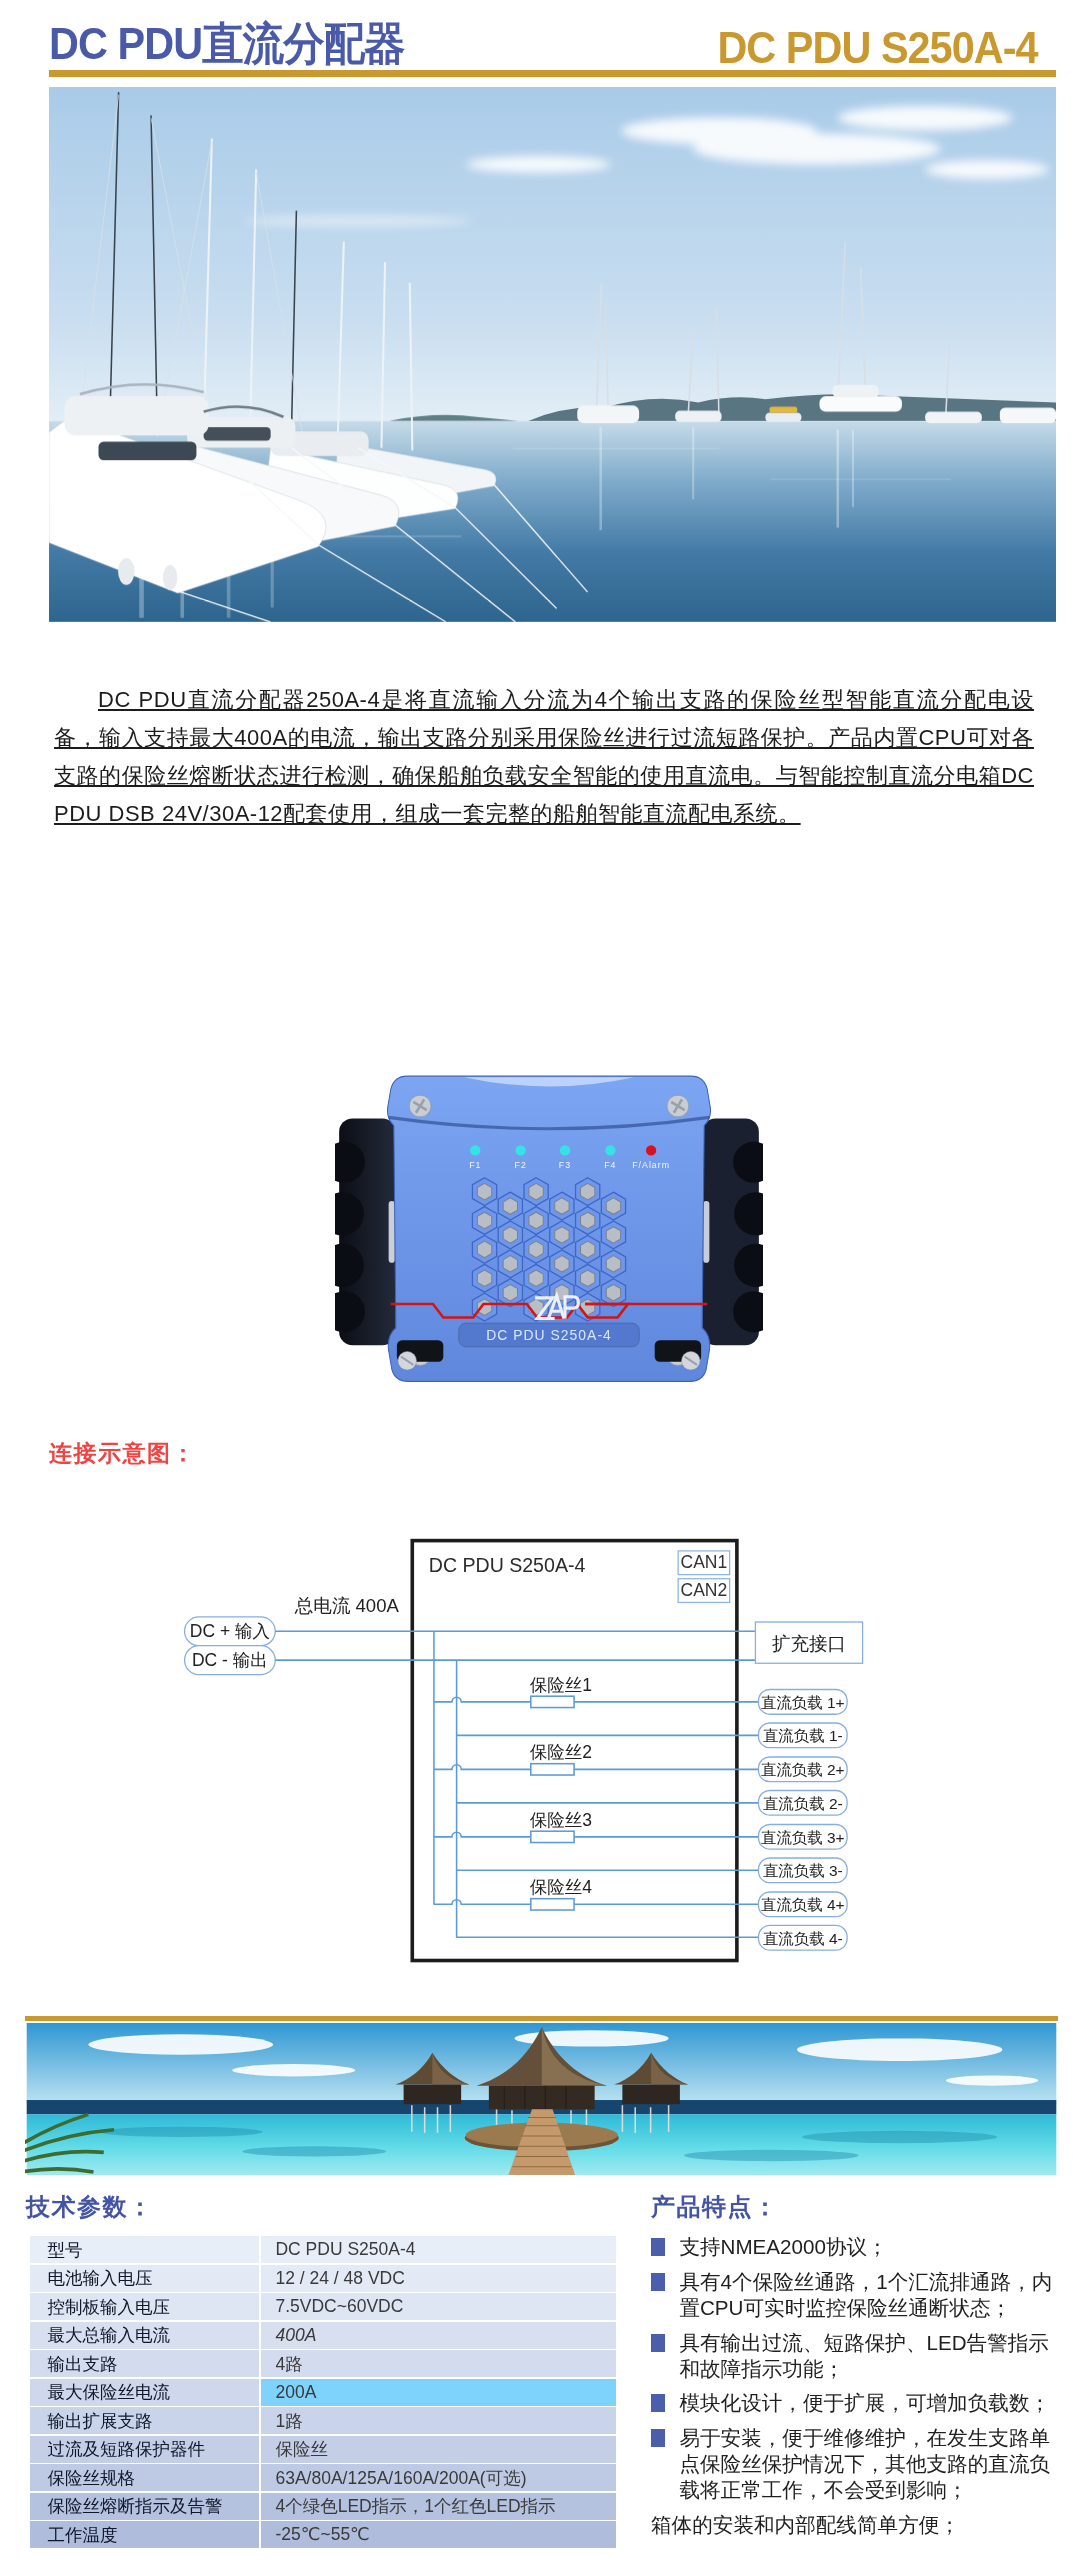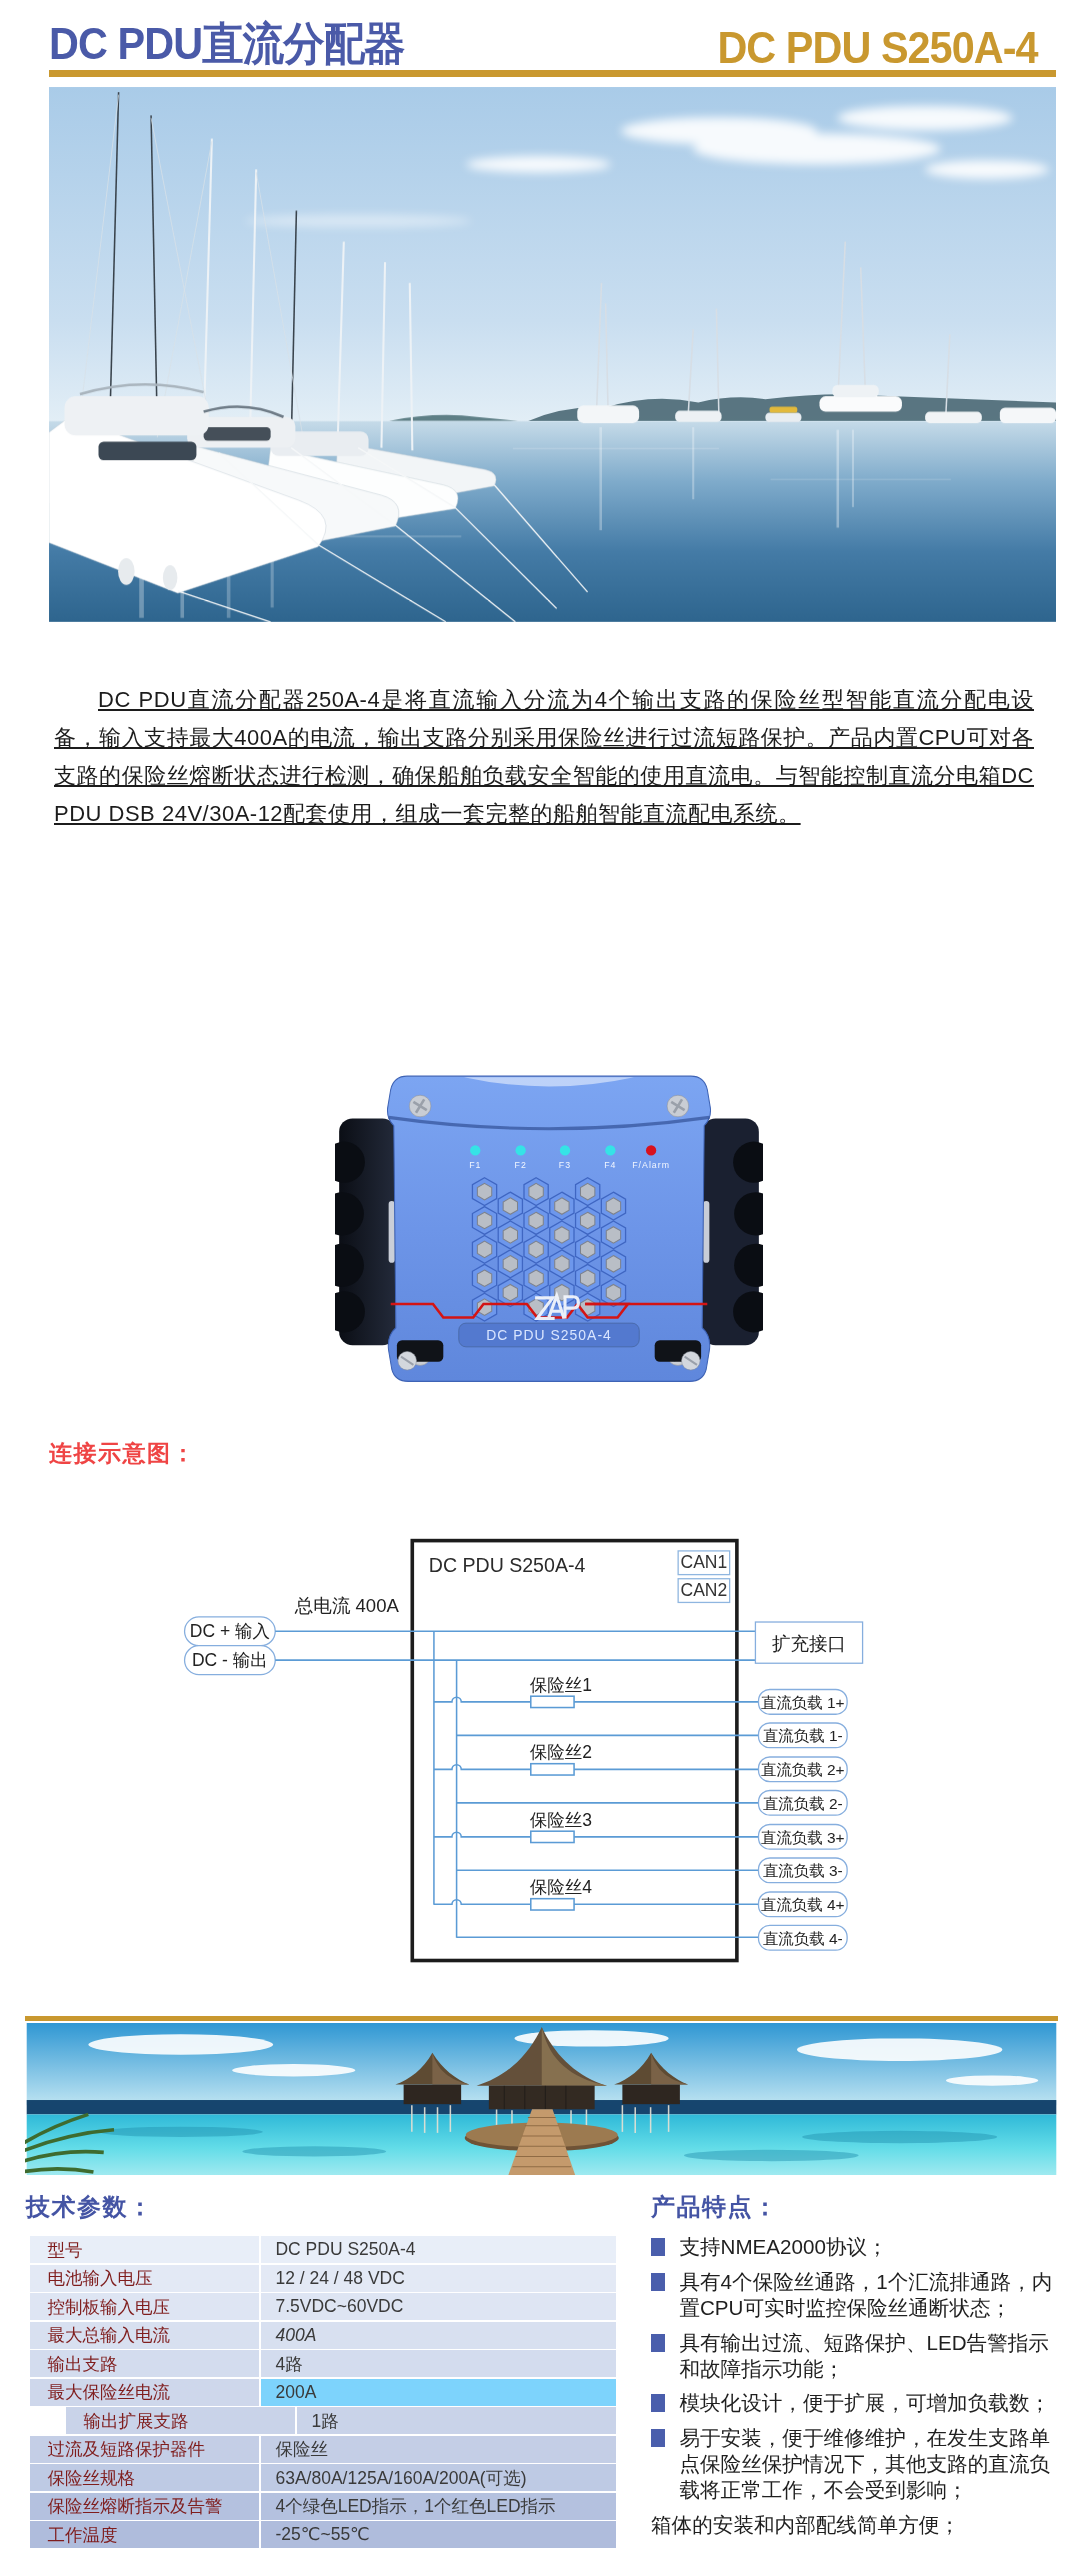--- a/index.html
+++ b/index.html
@@ -30,7 +30,7 @@
   .spec-table{left:30px;top:2236px;width:586px;}
   .spec-row{display:flex;height:27px;margin-bottom:1.5px;}
   .spec-label{width:229px;margin-right:2.1px;display:flex;align-items:center;
-              padding-left:17.5px;box-sizing:border-box;font-size:17.5px;color:#7f1d1d;}
+              padding-left:17.5px;box-sizing:border-box;font-size:17.5px;color:#0f172a;}
   .spec-value{flex:1;display:flex;align-items:center;padding-left:14.4px;
               box-sizing:border-box;font-size:17.5px;color:#3a3a3a;}
 

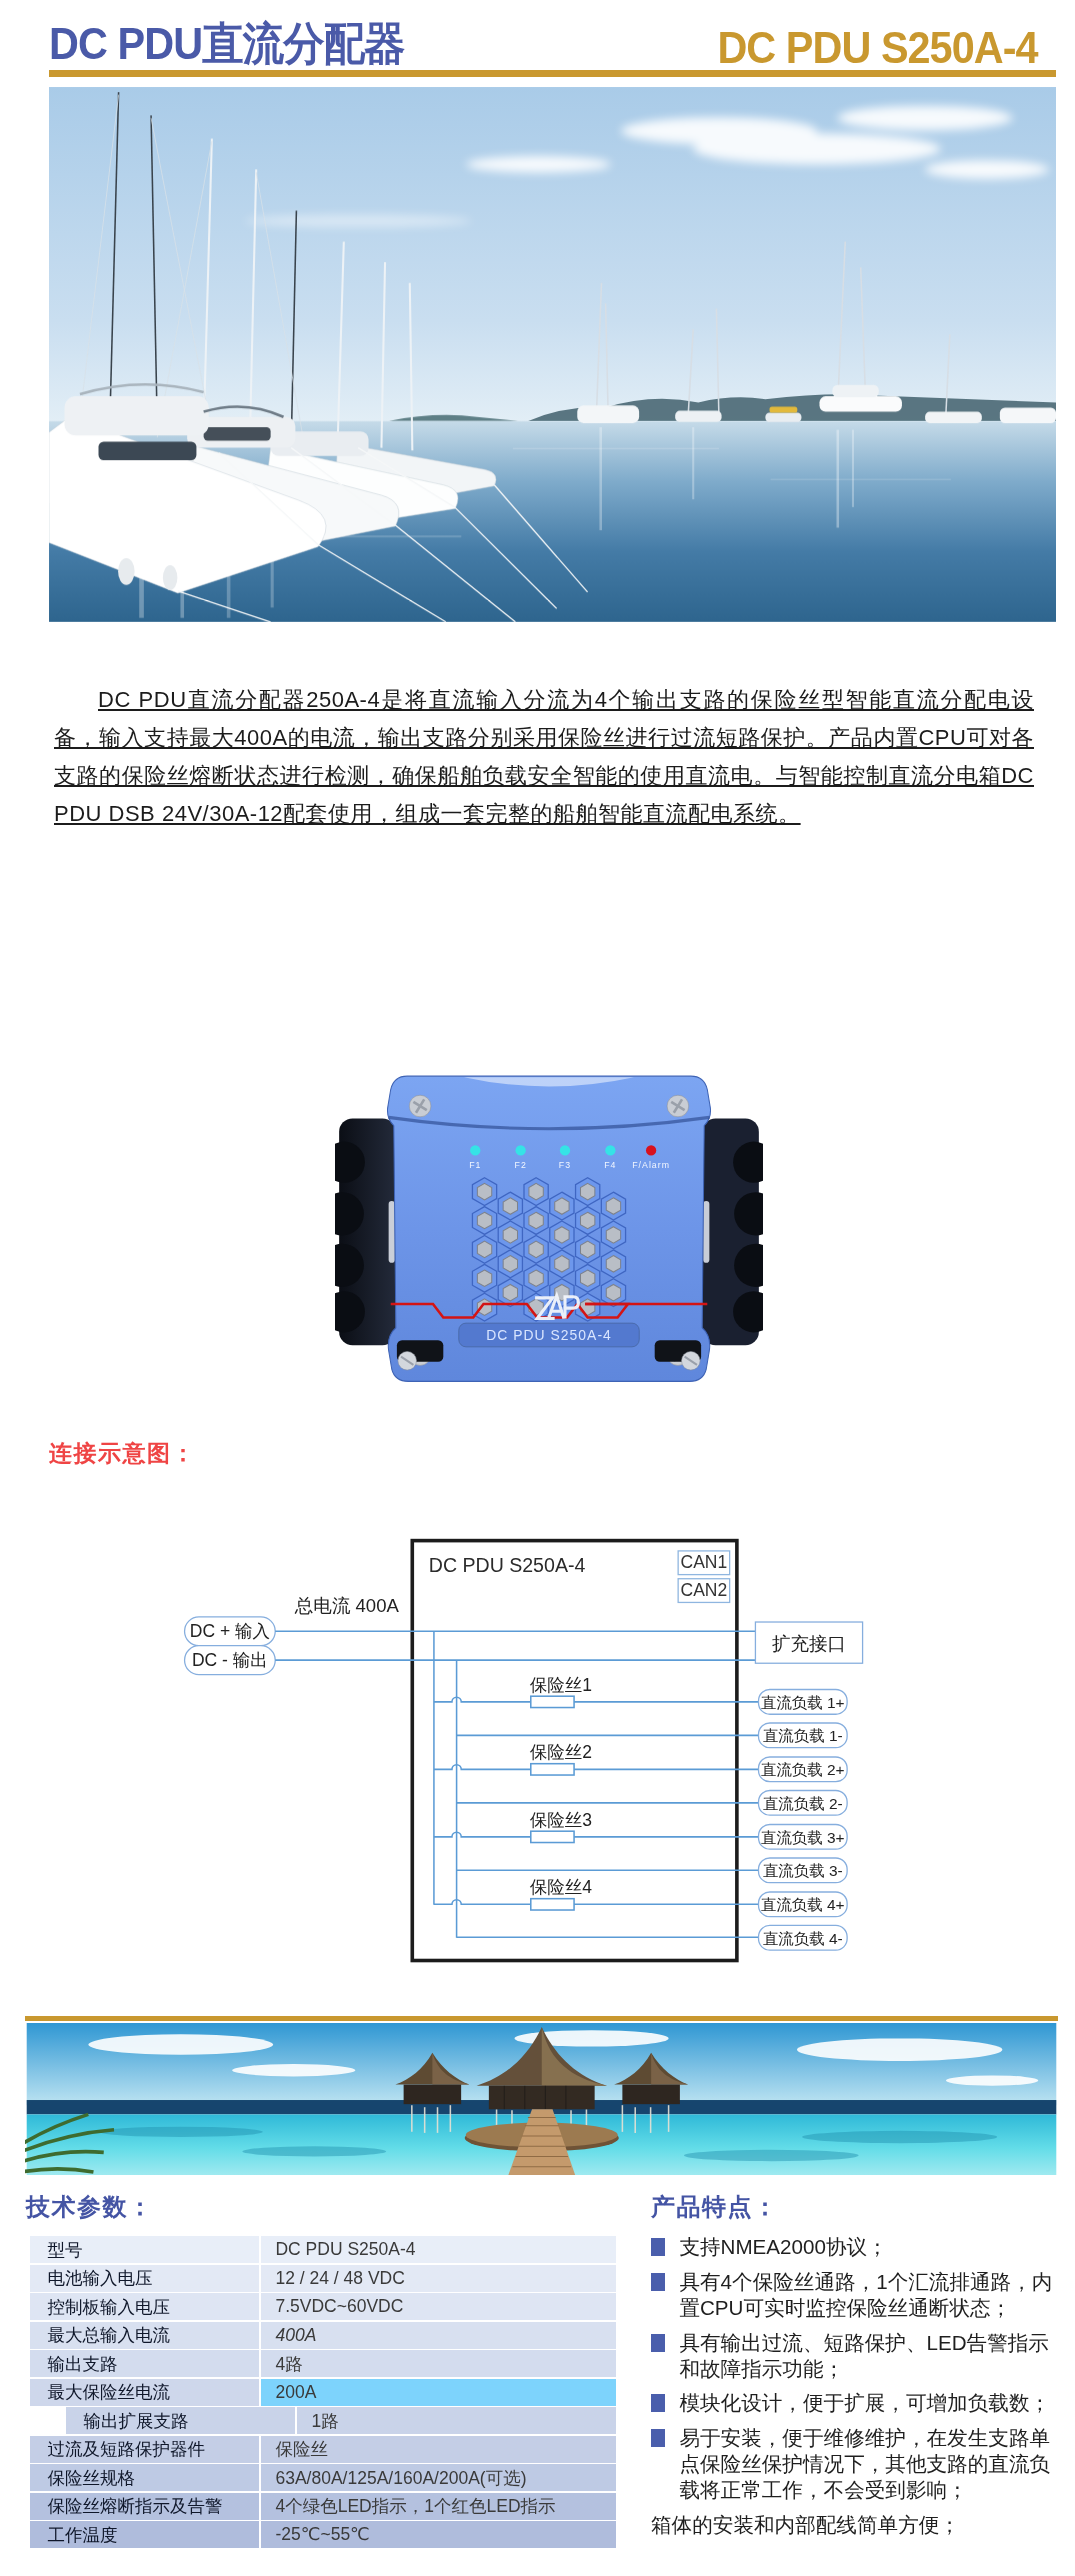--- a/index.html
+++ b/index.html
@@ -483,7 +483,7 @@
         <div class="spec-value" style="background: #7dd3fc;">200A</div>
       </div>
       <div class="spec-row">
-        <div class="spec-label" style="background: rgb(201, 211, 233); margin-left: 36px;">输出扩展支路</div>
+        <div class="spec-label" style="background: rgb(201, 211, 233);">输出扩展支路</div>
         <div class="spec-value" style="background: rgb(201, 211, 233);">1路</div>
       </div>
       <div class="spec-row">

